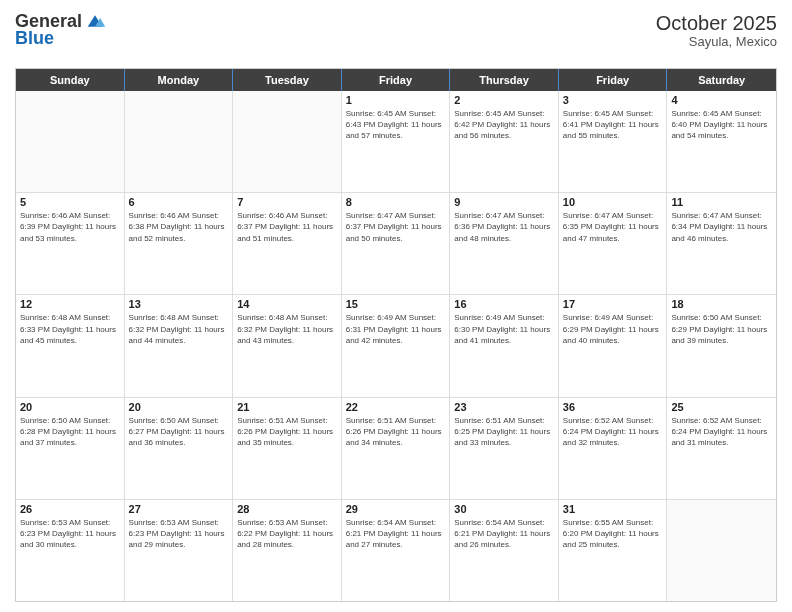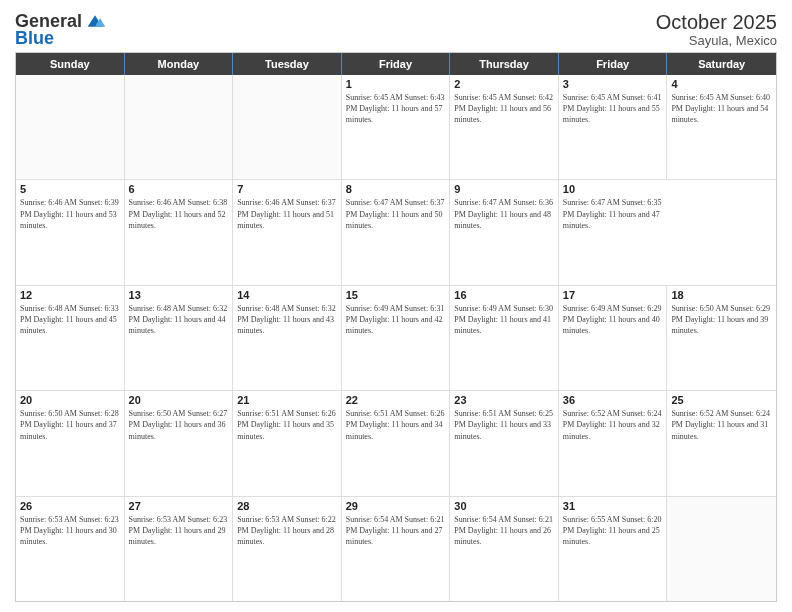--- a/index.html
+++ b/index.html
@@ -20,8 +20,8 @@
     .header {
       display: flex;
       justify-content: space-between;
-      align-items: center;
-      margin-bottom: 3px;
+      align-items: flex-end;
+      margin-bottom: 19px;
     }
     .logo {
       display: flex;

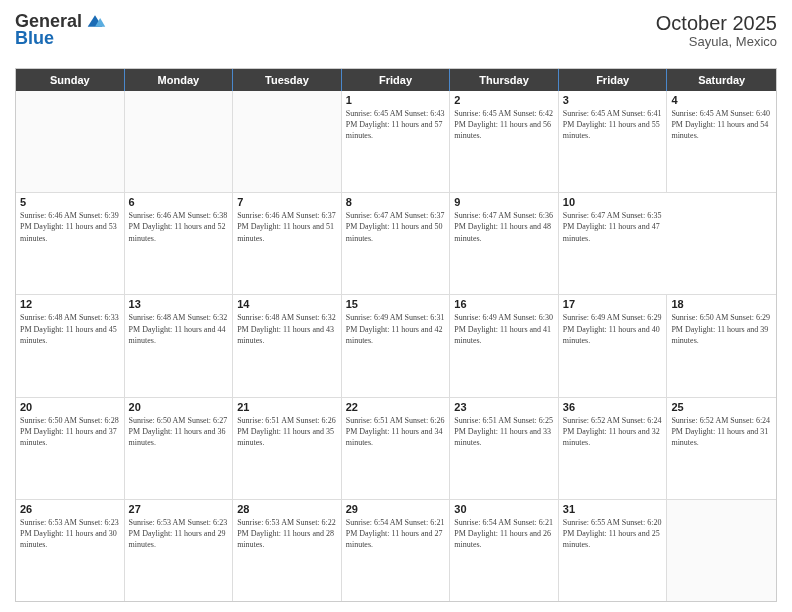--- a/index.html
+++ b/index.html
@@ -99,7 +99,6 @@
       font-size: 8px;
       line-height: 1.4;
       color: #444;
-      font-family: Liberation Serif, serif;
     }
   </style>
 </head>

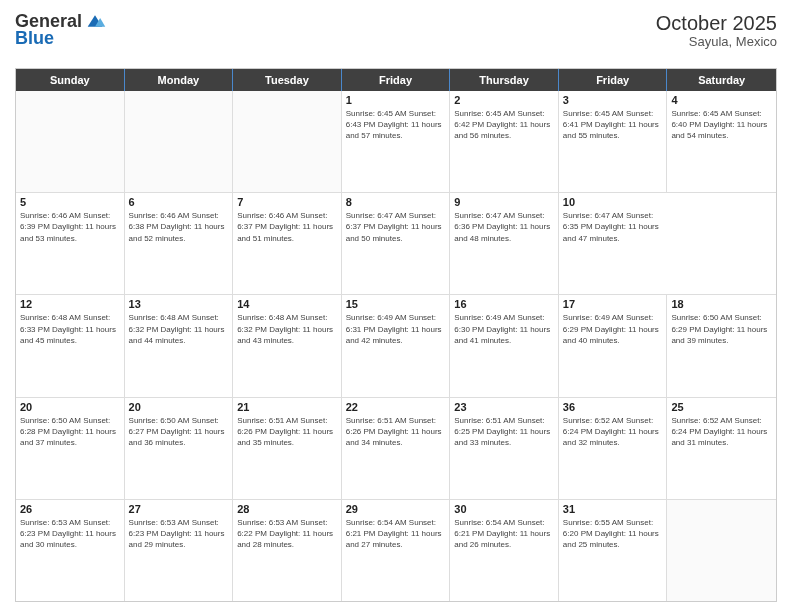--- a/index.html
+++ b/index.html
@@ -211,6 +211,13 @@
 Daylight: 11 hours
 and 47 minutes.</div>
           </div>
+          <div class="cal-cell">
+            <div class="day-num">11</div>
+            <div class="cell-info">Sunrise: 6:47 AM
+Sunset: 6:34 PM
+Daylight: 11 hours
+and 46 minutes.</div>
+          </div>
         </div>
         <div class="cal-week">
           <div class="cal-cell">

